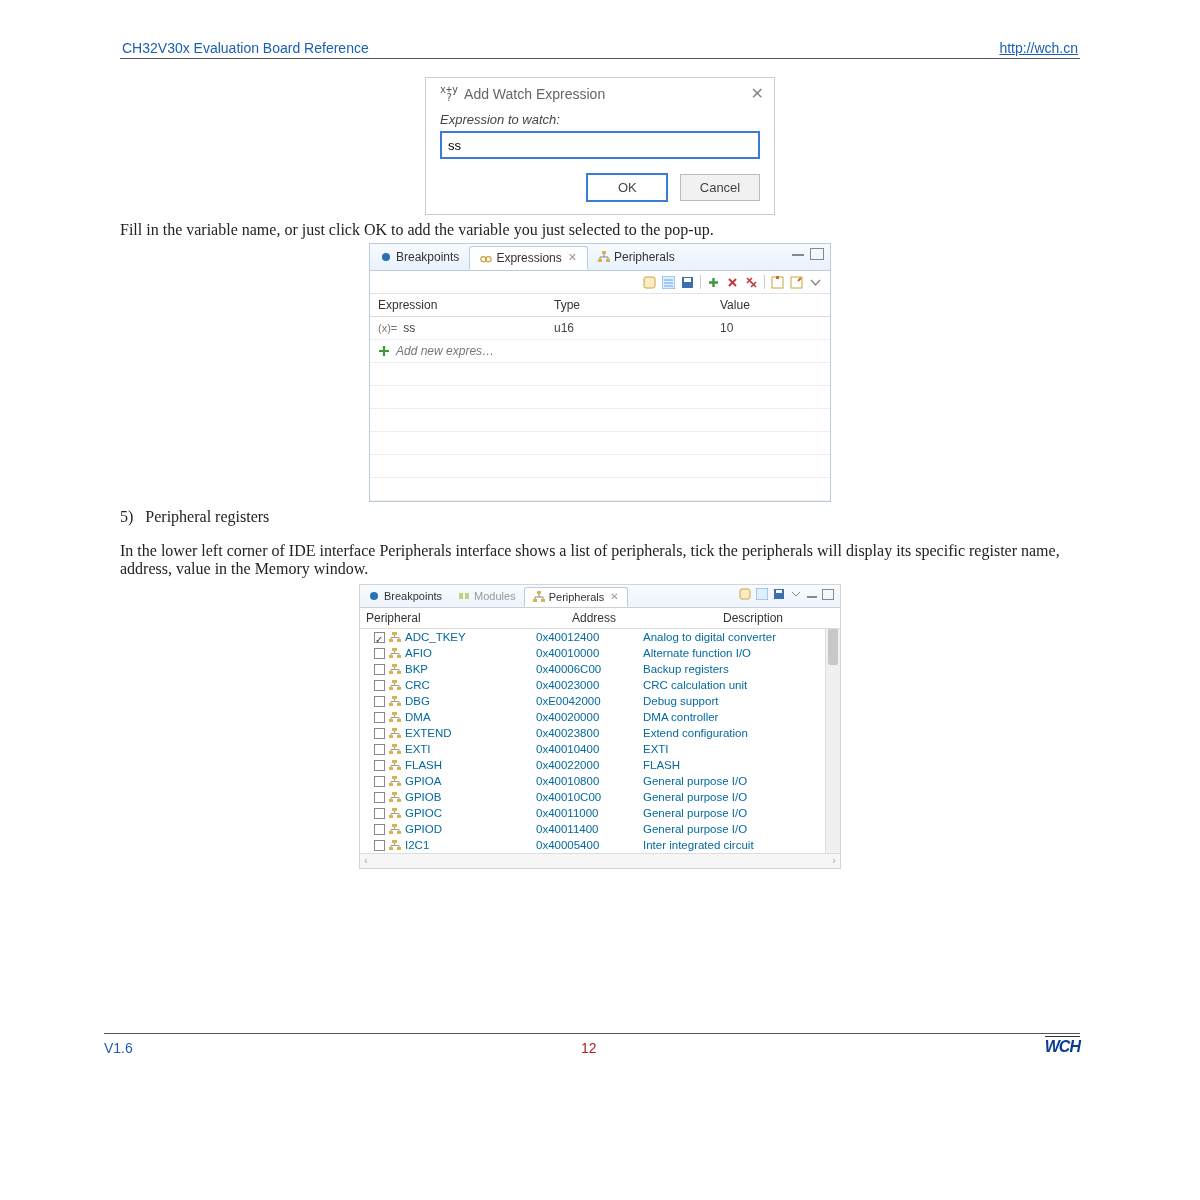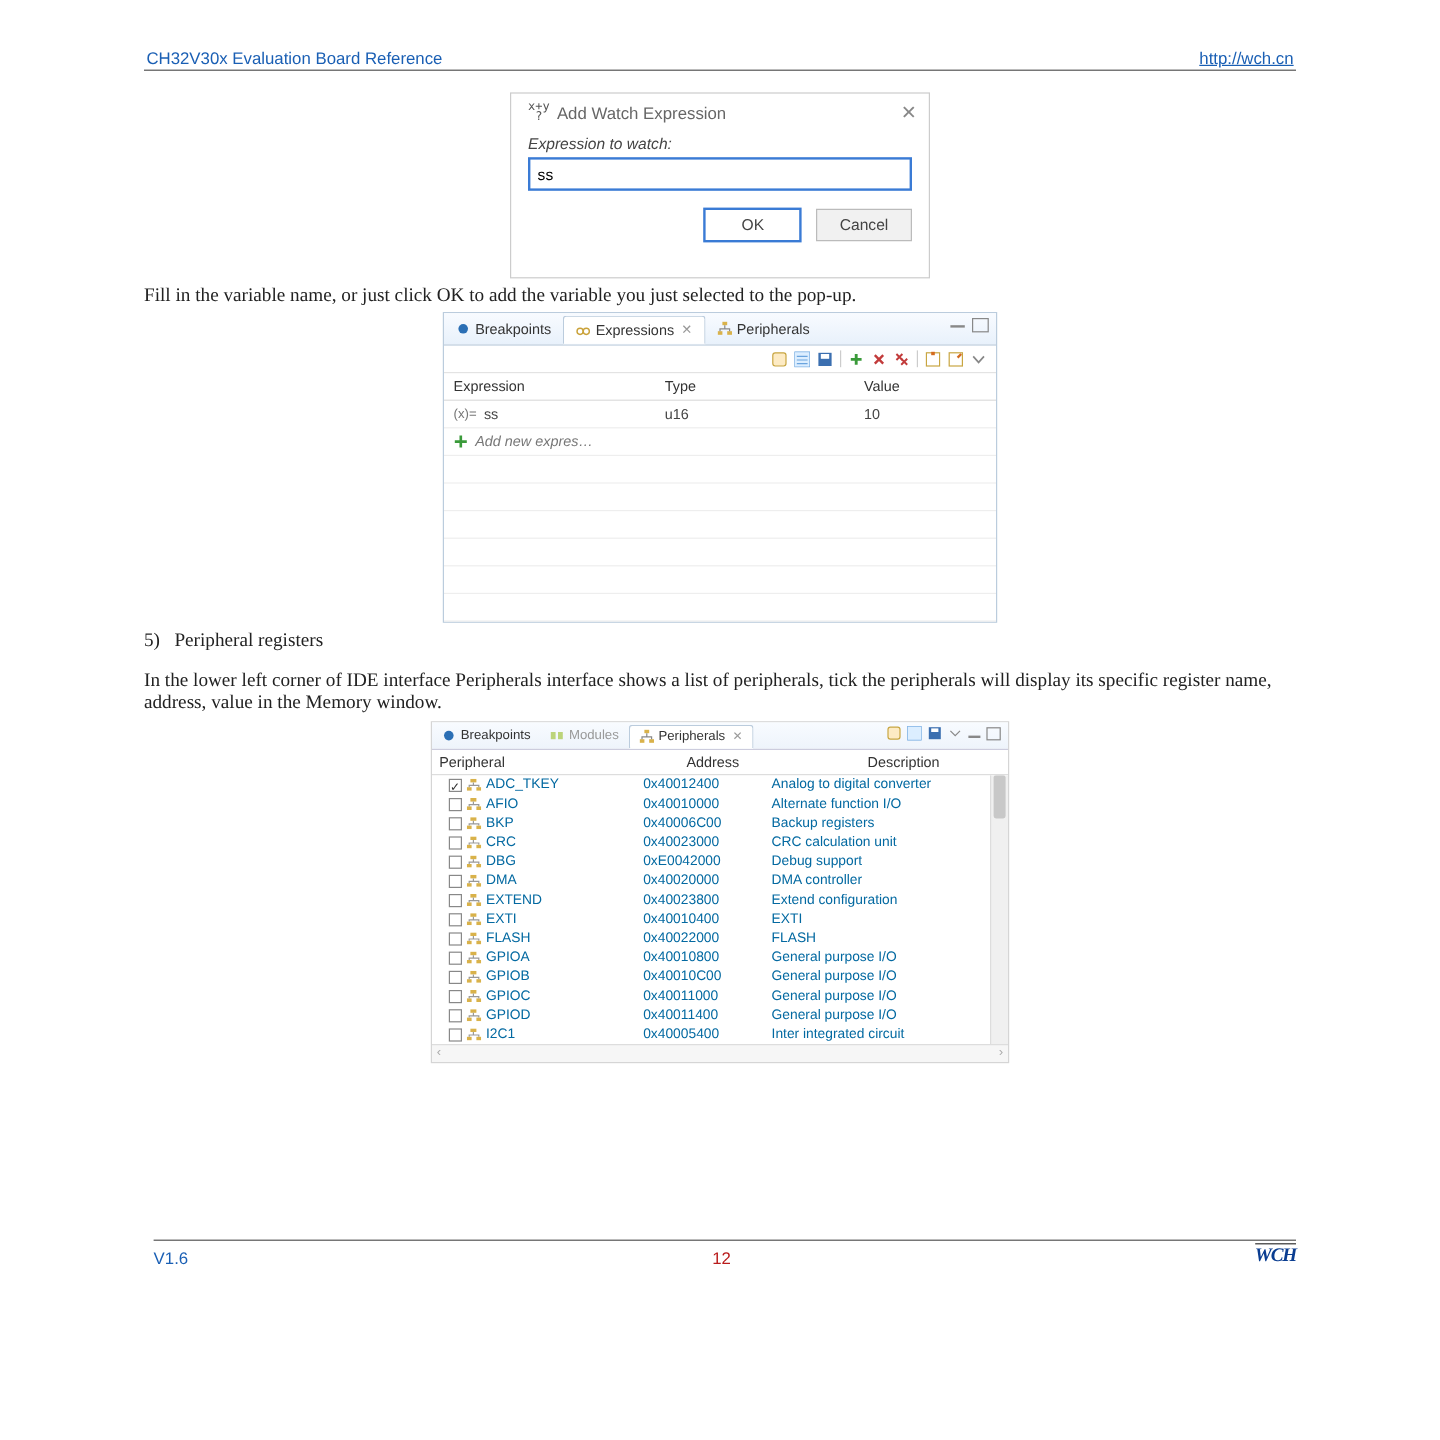--- a/index.html
+++ b/index.html
@@ -8,7 +8,7 @@
   .hdr{display:flex;justify-content:space-between;color:#1a5fb4;font-size:14px;border-bottom:1px solid #555;padding:0 2px 2px 2px;}
   .hdr a{color:#1a5fb4;text-decoration:underline;}
   
-  .dialog{width:320px;border:1px solid #ccc;background:#fff;margin:18px auto 0 auto;font-size:13px;color:#444;position:relative;padding:8px 14px 29px 14px;}
+  .dialog{width:320px;border:1px solid #ccc;background:#fff;margin:18px auto 0 auto;font-size:13px;color:#444;position:relative;padding:8px 14px 12px 14px;}
   .dialog .ttl{display:flex;align-items:center;gap:6px;color:#666;font-size:14px;}
   .dialog .close{position:absolute;right:10px;top:6px;color:#888;font-size:16px;}
   .dialog .lbl{margin:10px 0 4px 0;font-style:italic;}

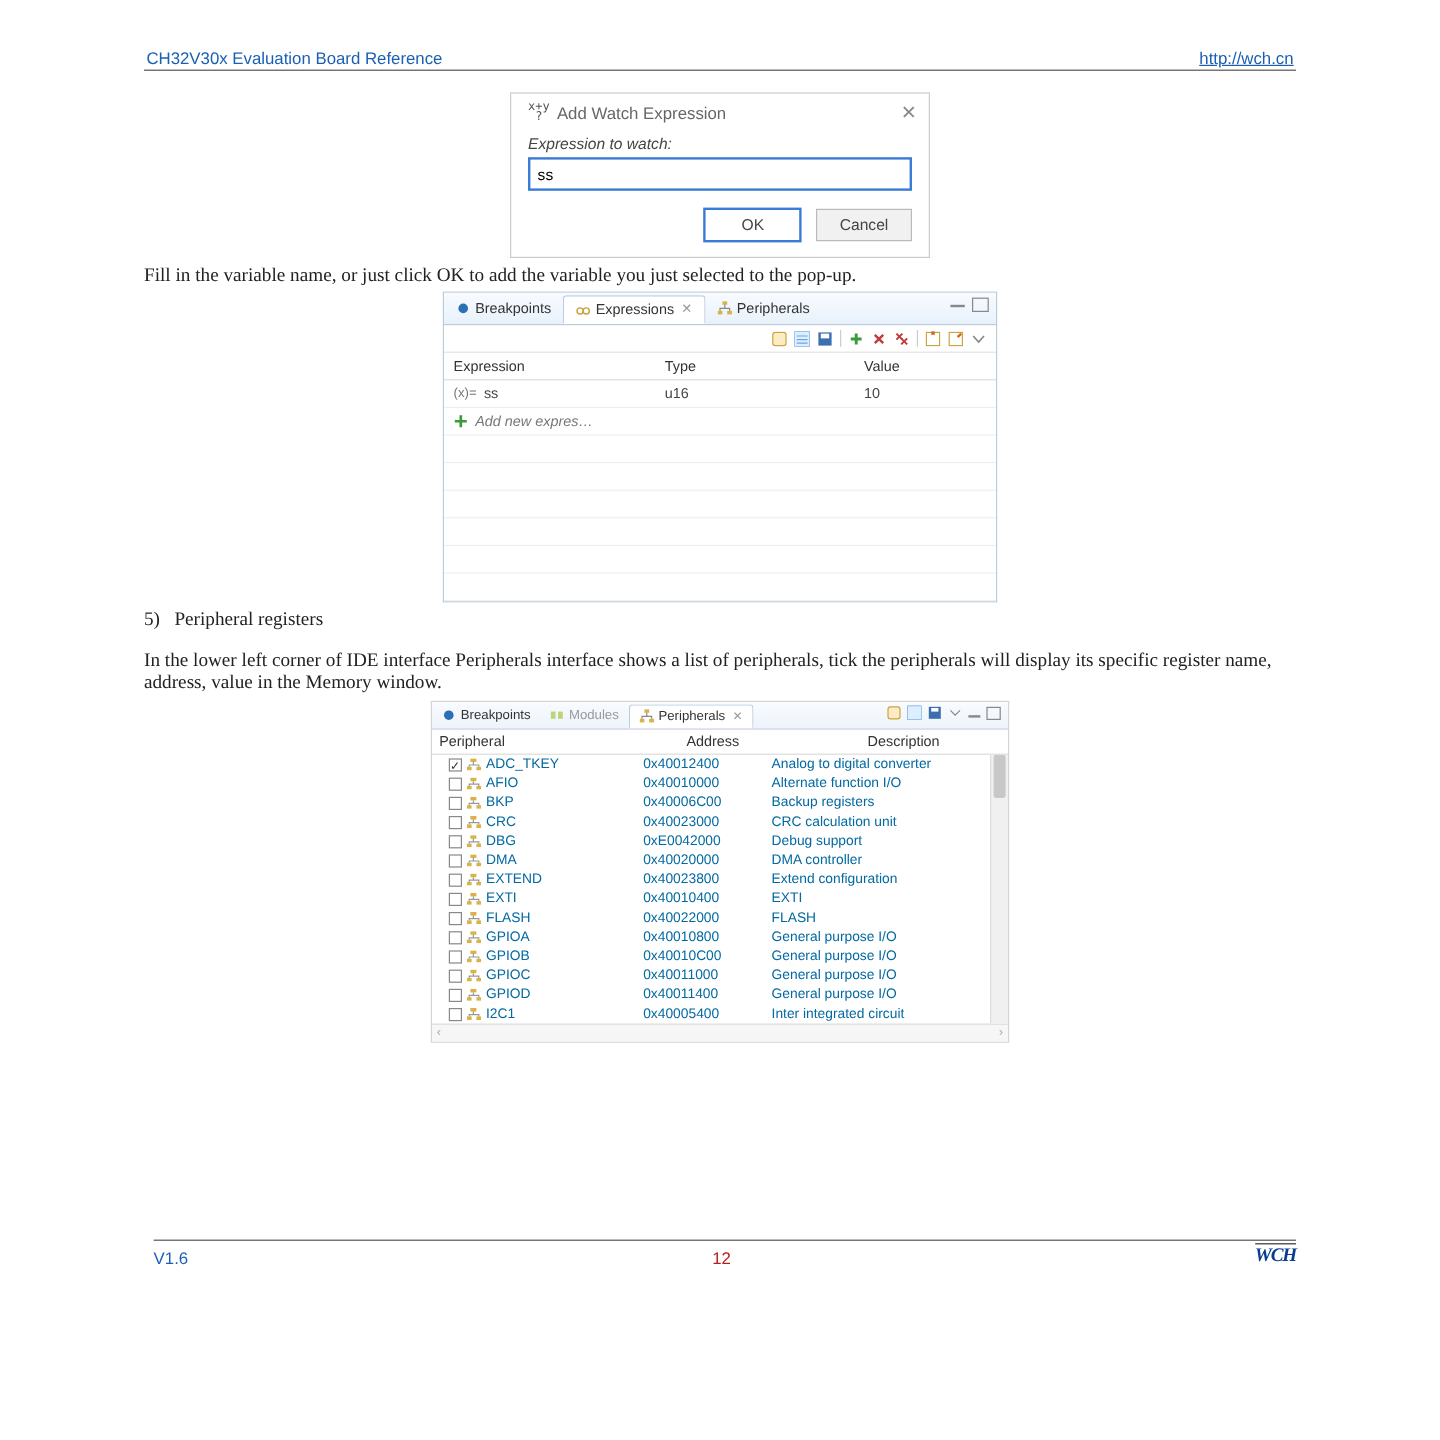--- a/index.html
+++ b/index.html
@@ -60,7 +60,7 @@
   .sb .th{position:absolute;top:0;height:36px;left:2px;right:2px;background:#c8c8c8;border-radius:2px;}
   .hscroll{height:14px;border-top:1px solid #ddd;background:#f6f6f6;display:flex;justify-content:space-between;padding:0 4px;color:#aaa;font-size:11px;}
   
-  .ftr{position:absolute;left:68px;right:60px;bottom:24px;border-top:1px solid #555;display:flex;justify-content:space-between;align-items:flex-end;color:#1a5fb4;font-size:14px;padding-top:2px;}
+  .ftr{position:absolute;left:44px;right:60px;bottom:24px;border-top:1px solid #555;display:flex;justify-content:space-between;align-items:flex-end;color:#1a5fb4;font-size:14px;padding-top:2px;}
   .logo{font-family:Liberation Serif, serif;font-weight:bold;font-style:italic;color:#0a3d91;font-size:16px;border-top:1px solid #333;padding-top:1px;letter-spacing:-1px;}
   .sep{width:1px;height:14px;background:#ccc;}
 </style>

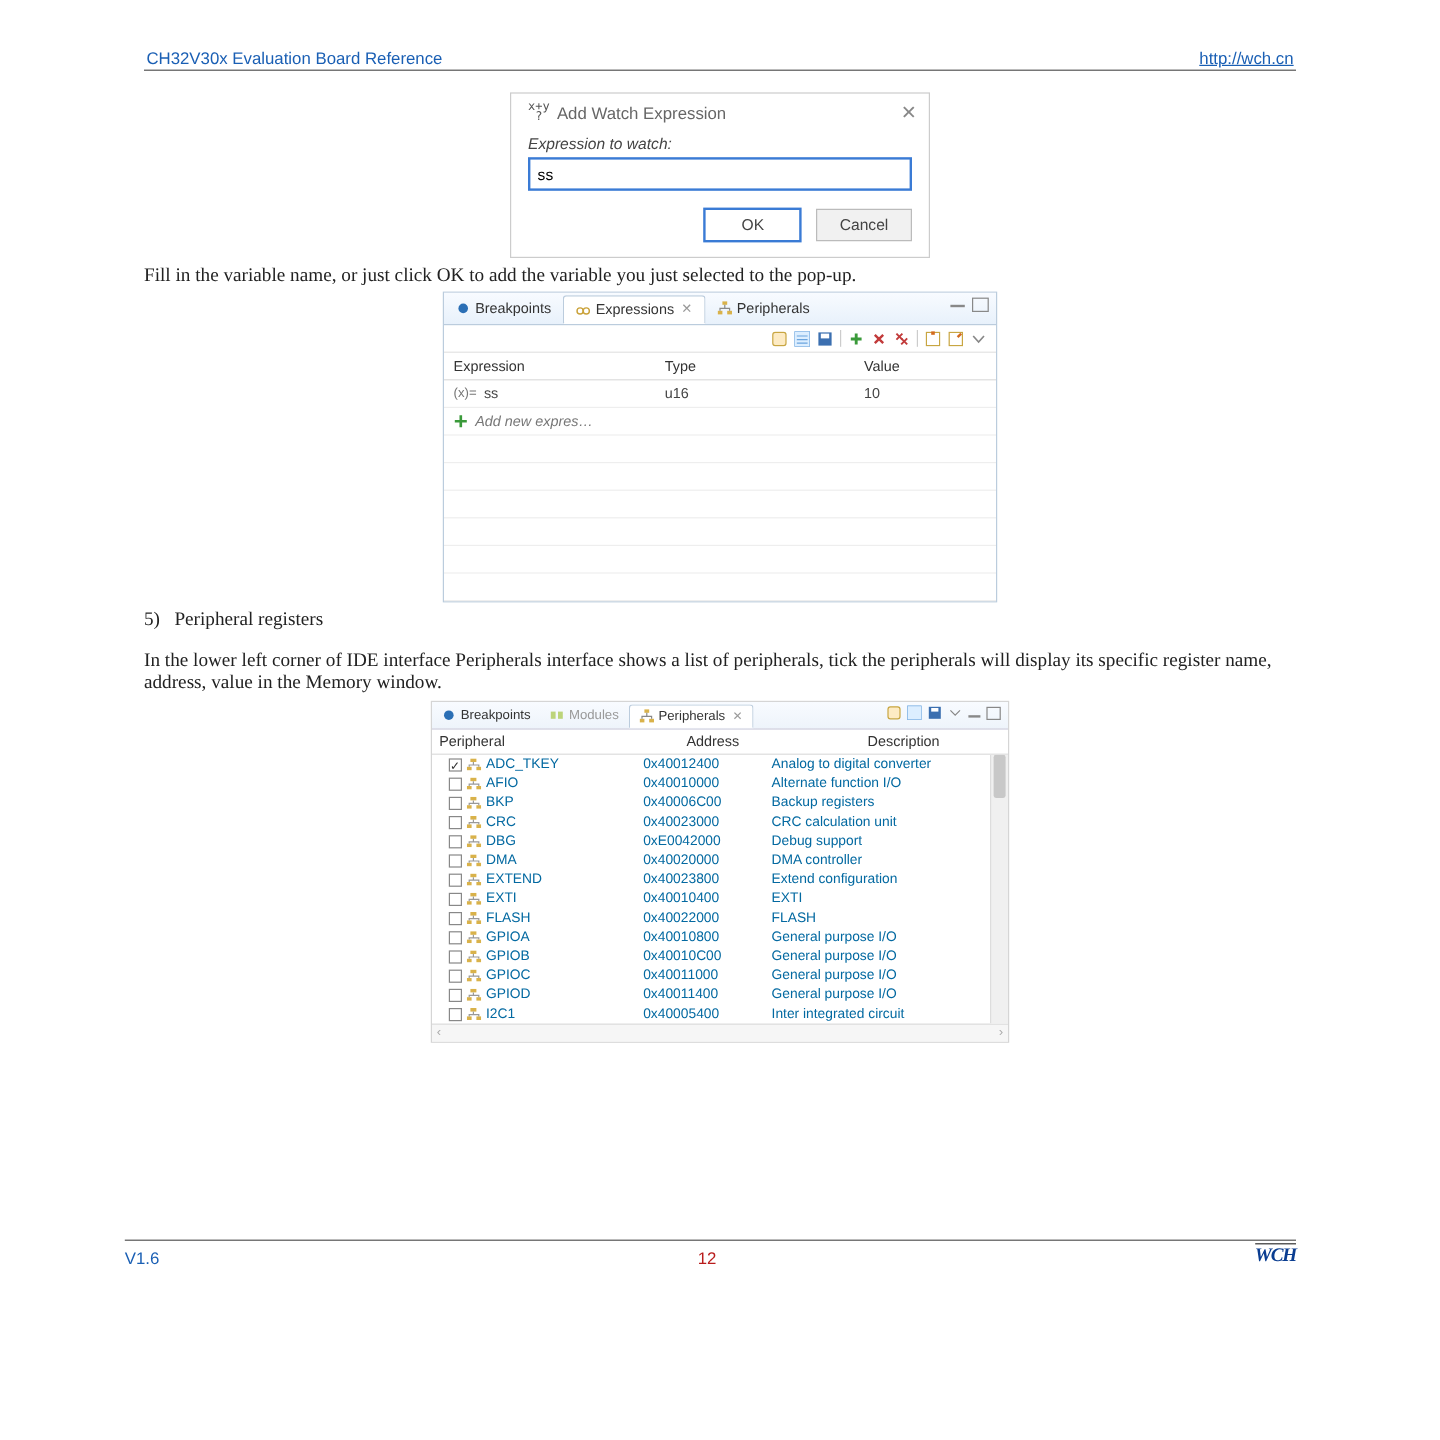--- a/index.html
+++ b/index.html
@@ -61,7 +61,7 @@
   .hscroll{height:14px;border-top:1px solid #ddd;background:#f6f6f6;display:flex;justify-content:space-between;padding:0 4px;color:#aaa;font-size:11px;}
   
   .ftr{position:absolute;left:44px;right:60px;bottom:24px;border-top:1px solid #555;display:flex;justify-content:space-between;align-items:flex-end;color:#1a5fb4;font-size:14px;padding-top:2px;}
-  .logo{font-family:Liberation Serif, serif;font-weight:bold;font-style:italic;color:#0a3d91;font-size:16px;border-top:1px solid #333;padding-top:1px;letter-spacing:-1px;}
+  .logo{font-family:Liberation Sans, sans-serif;font-weight:bold;font-style:italic;color:#0a3d91;font-size:16px;border-top:1px solid #333;padding-top:1px;letter-spacing:-1px;}
   .sep{width:1px;height:14px;background:#ccc;}
 </style>
 </head>

